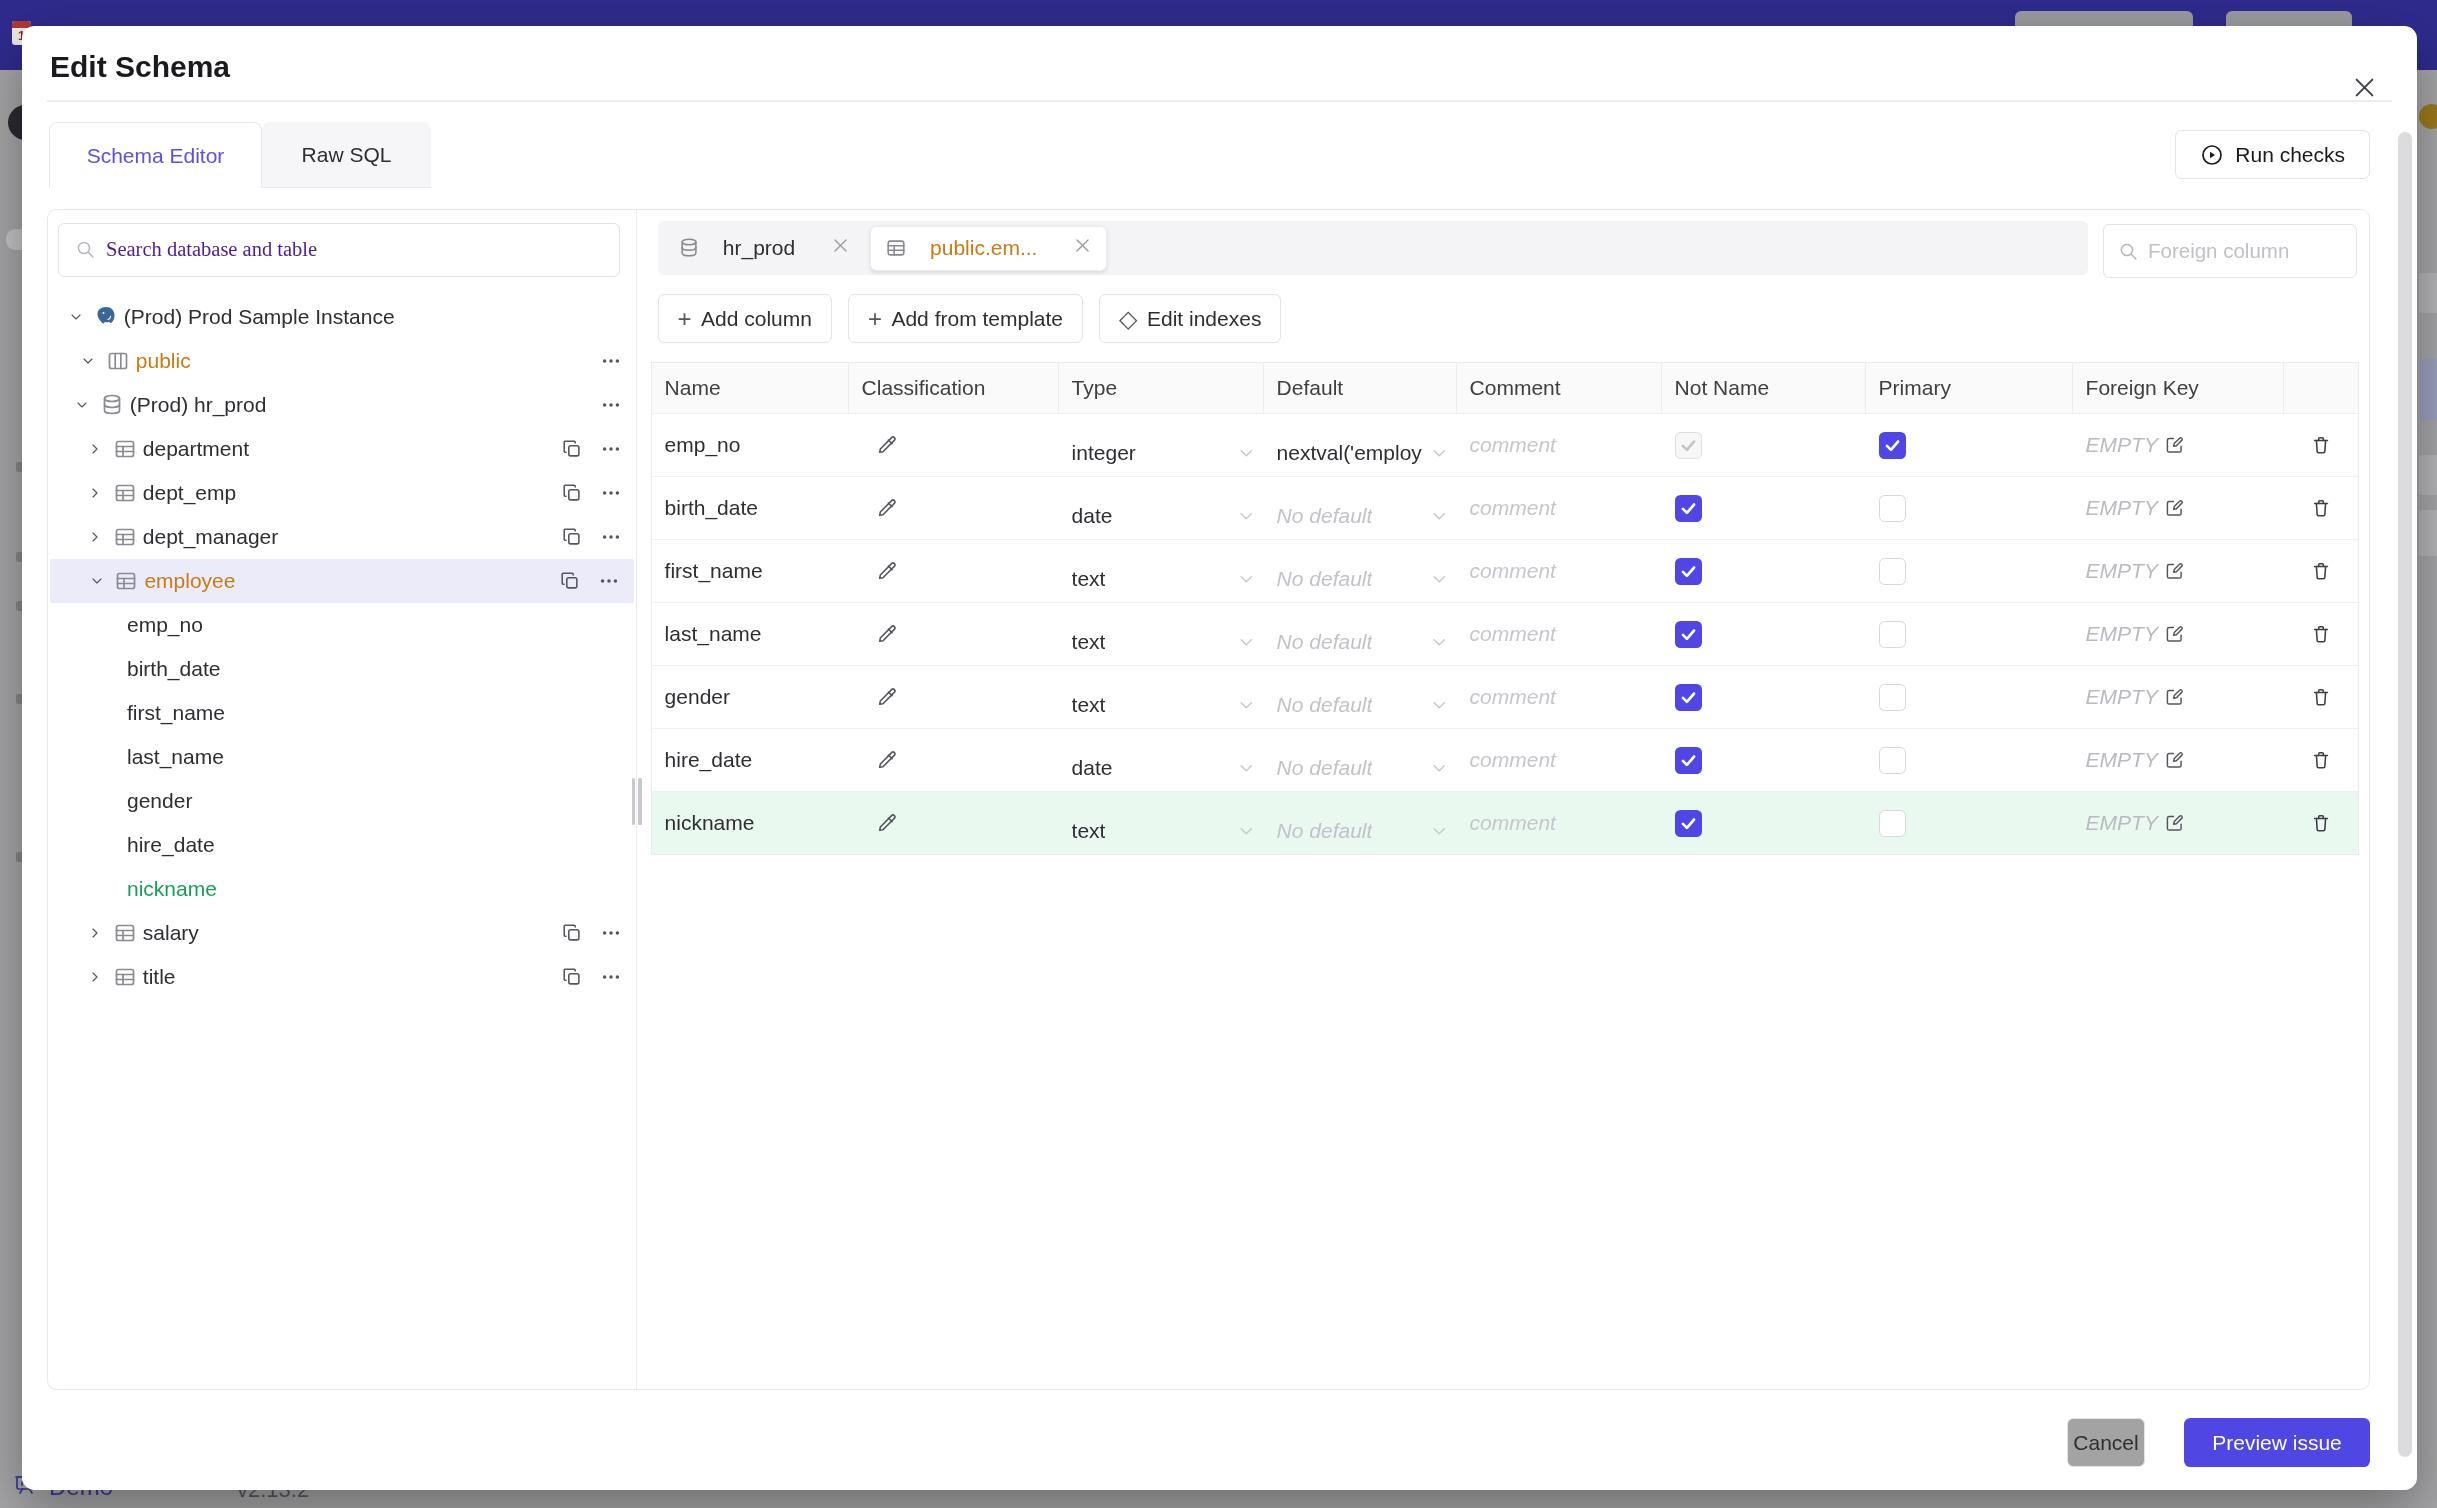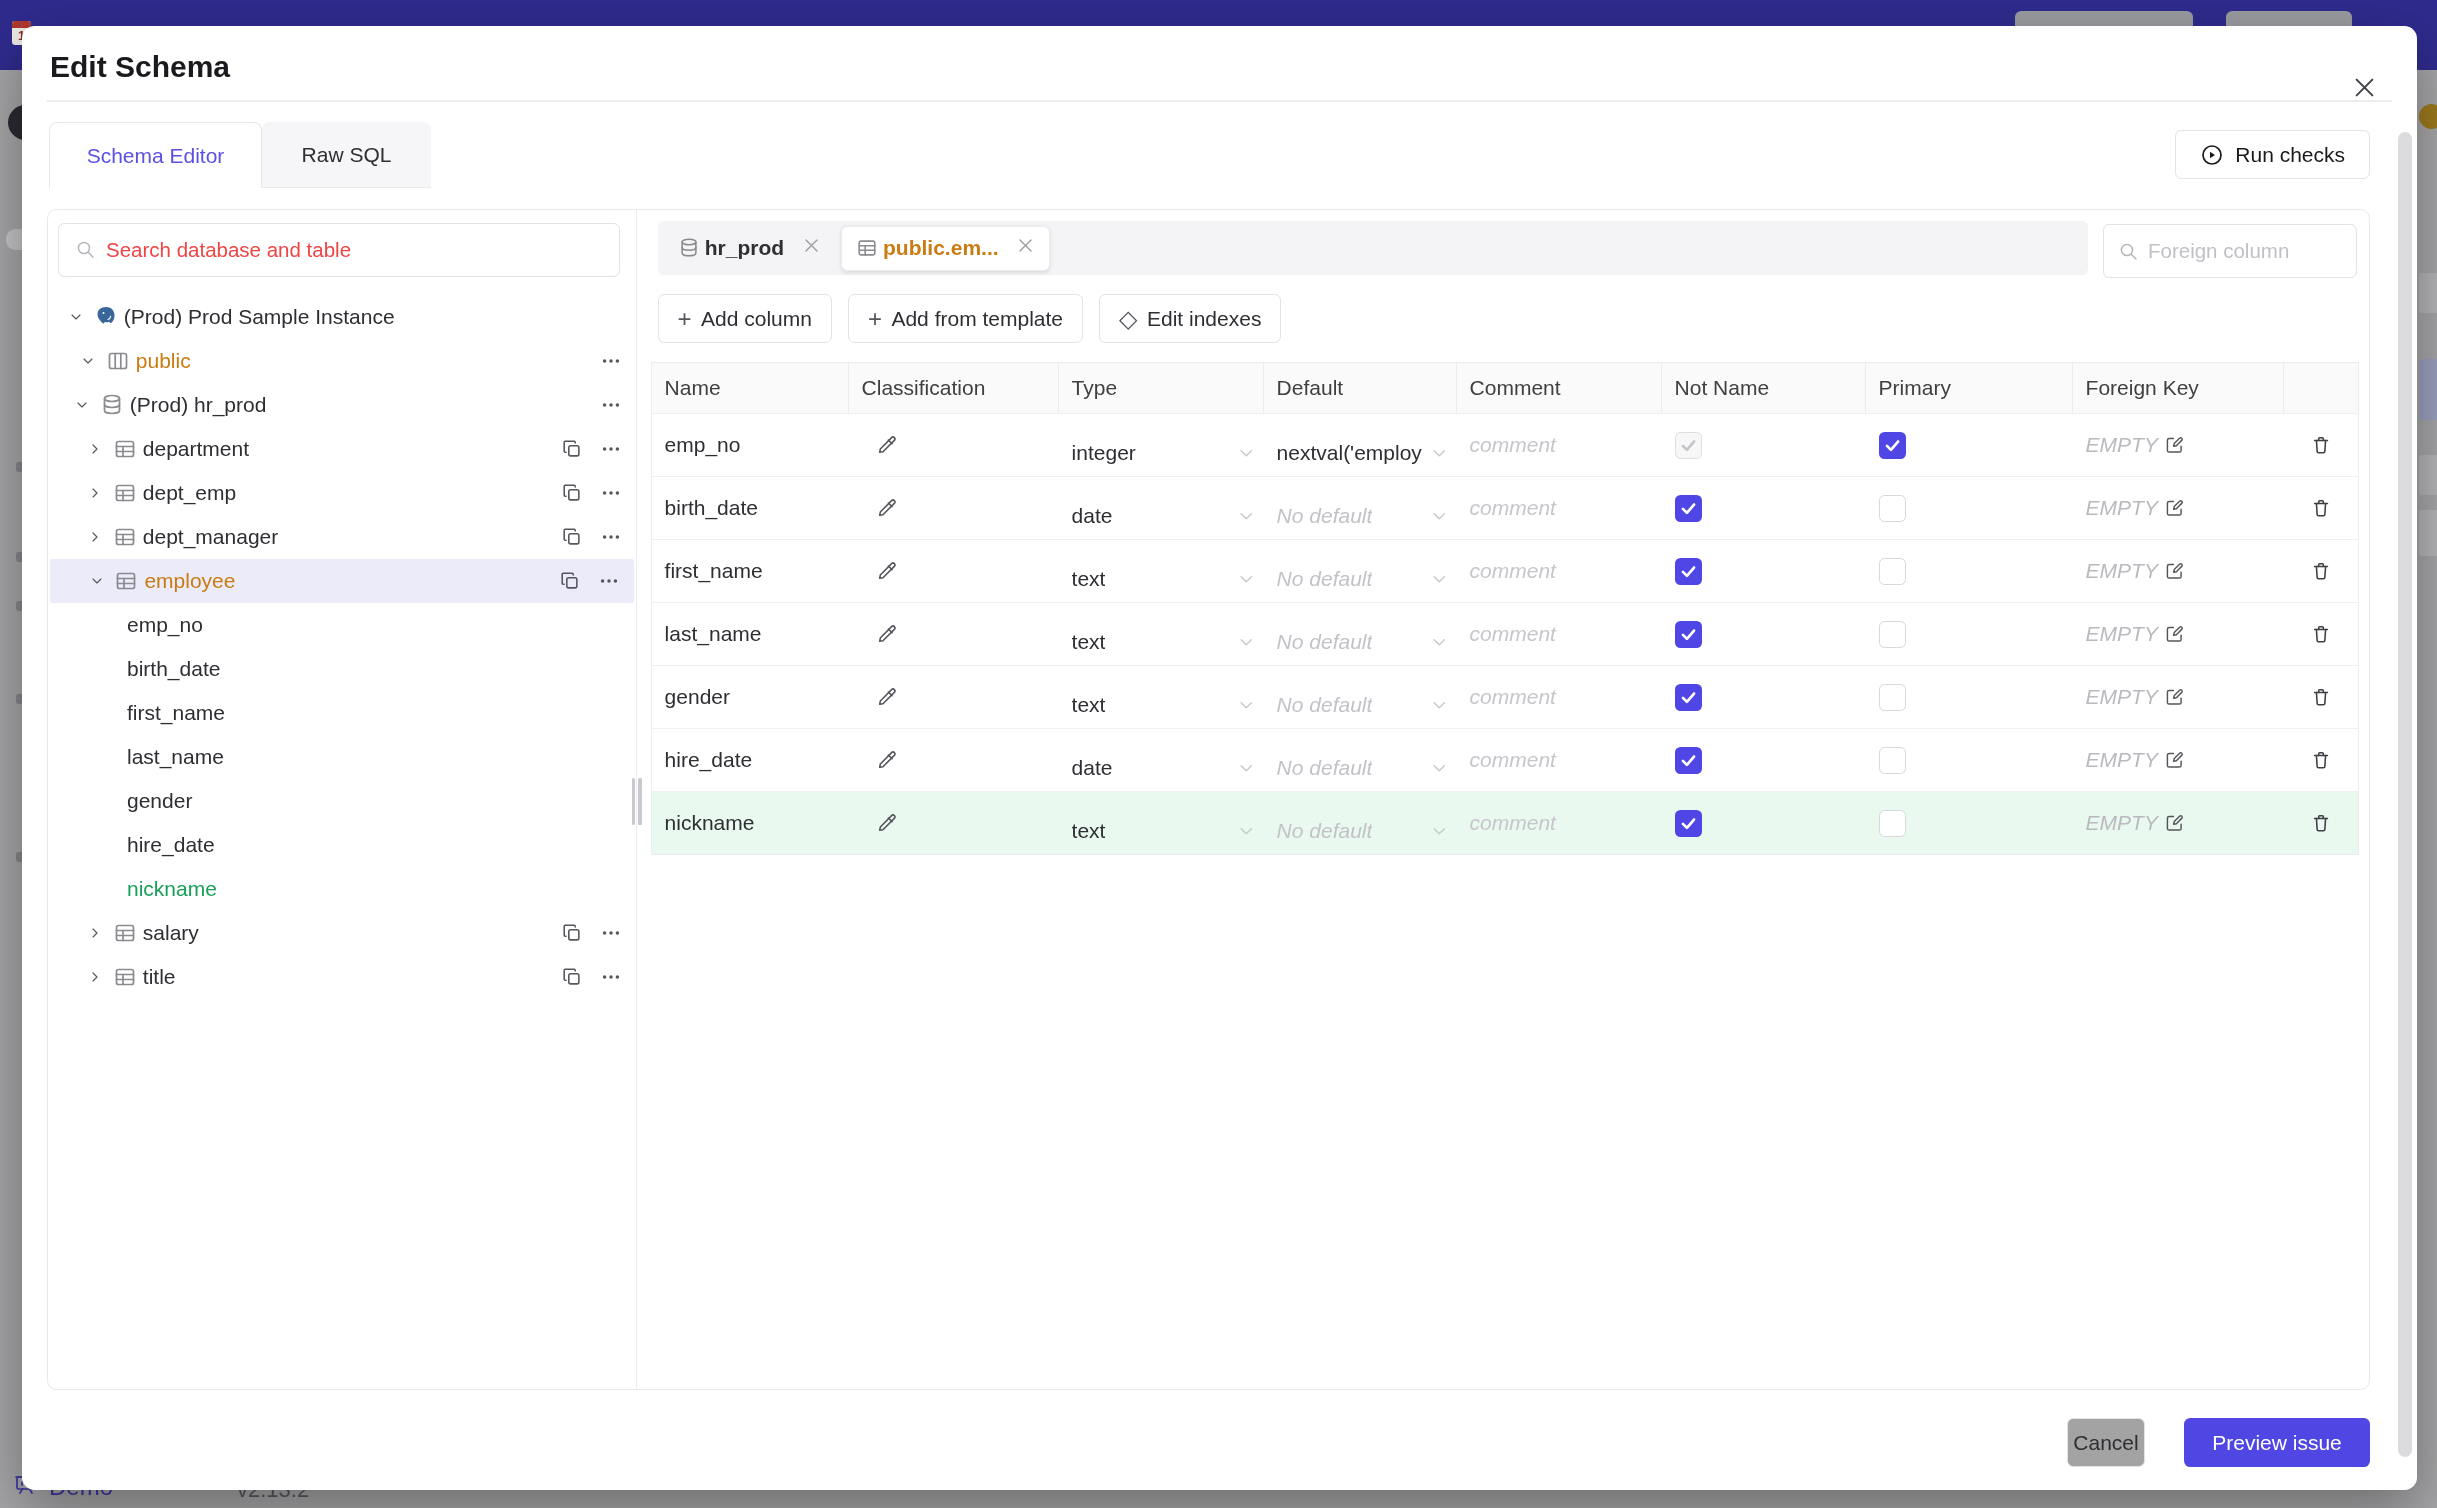--- a/index.html
+++ b/index.html
@@ -57,7 +57,7 @@
     border:1.6px solid #e2e2e7;border-radius:6.3px;display:flex;align-items:center;gap:11px;
     padding:0 16px;box-sizing:border-box;color:#b4b4bc;background:#fff;
   }
-  .search-box .ph{font-size:20.5px;color:#ef4444;}
+  .search-box .ph{font-size:20.5px;color:#4c1d95;font-family:Liberation Serif, serif;}
   .tree{position:absolute;left:0;top:85px;right:0;}
   .tree-row{height:44px;display:flex;align-items:center;position:relative;box-sizing:border-box;}
   .tree-row .arrow{width:16px;height:16px;flex:none;display:flex;align-items:center;justify-content:center;color:#55555c;}

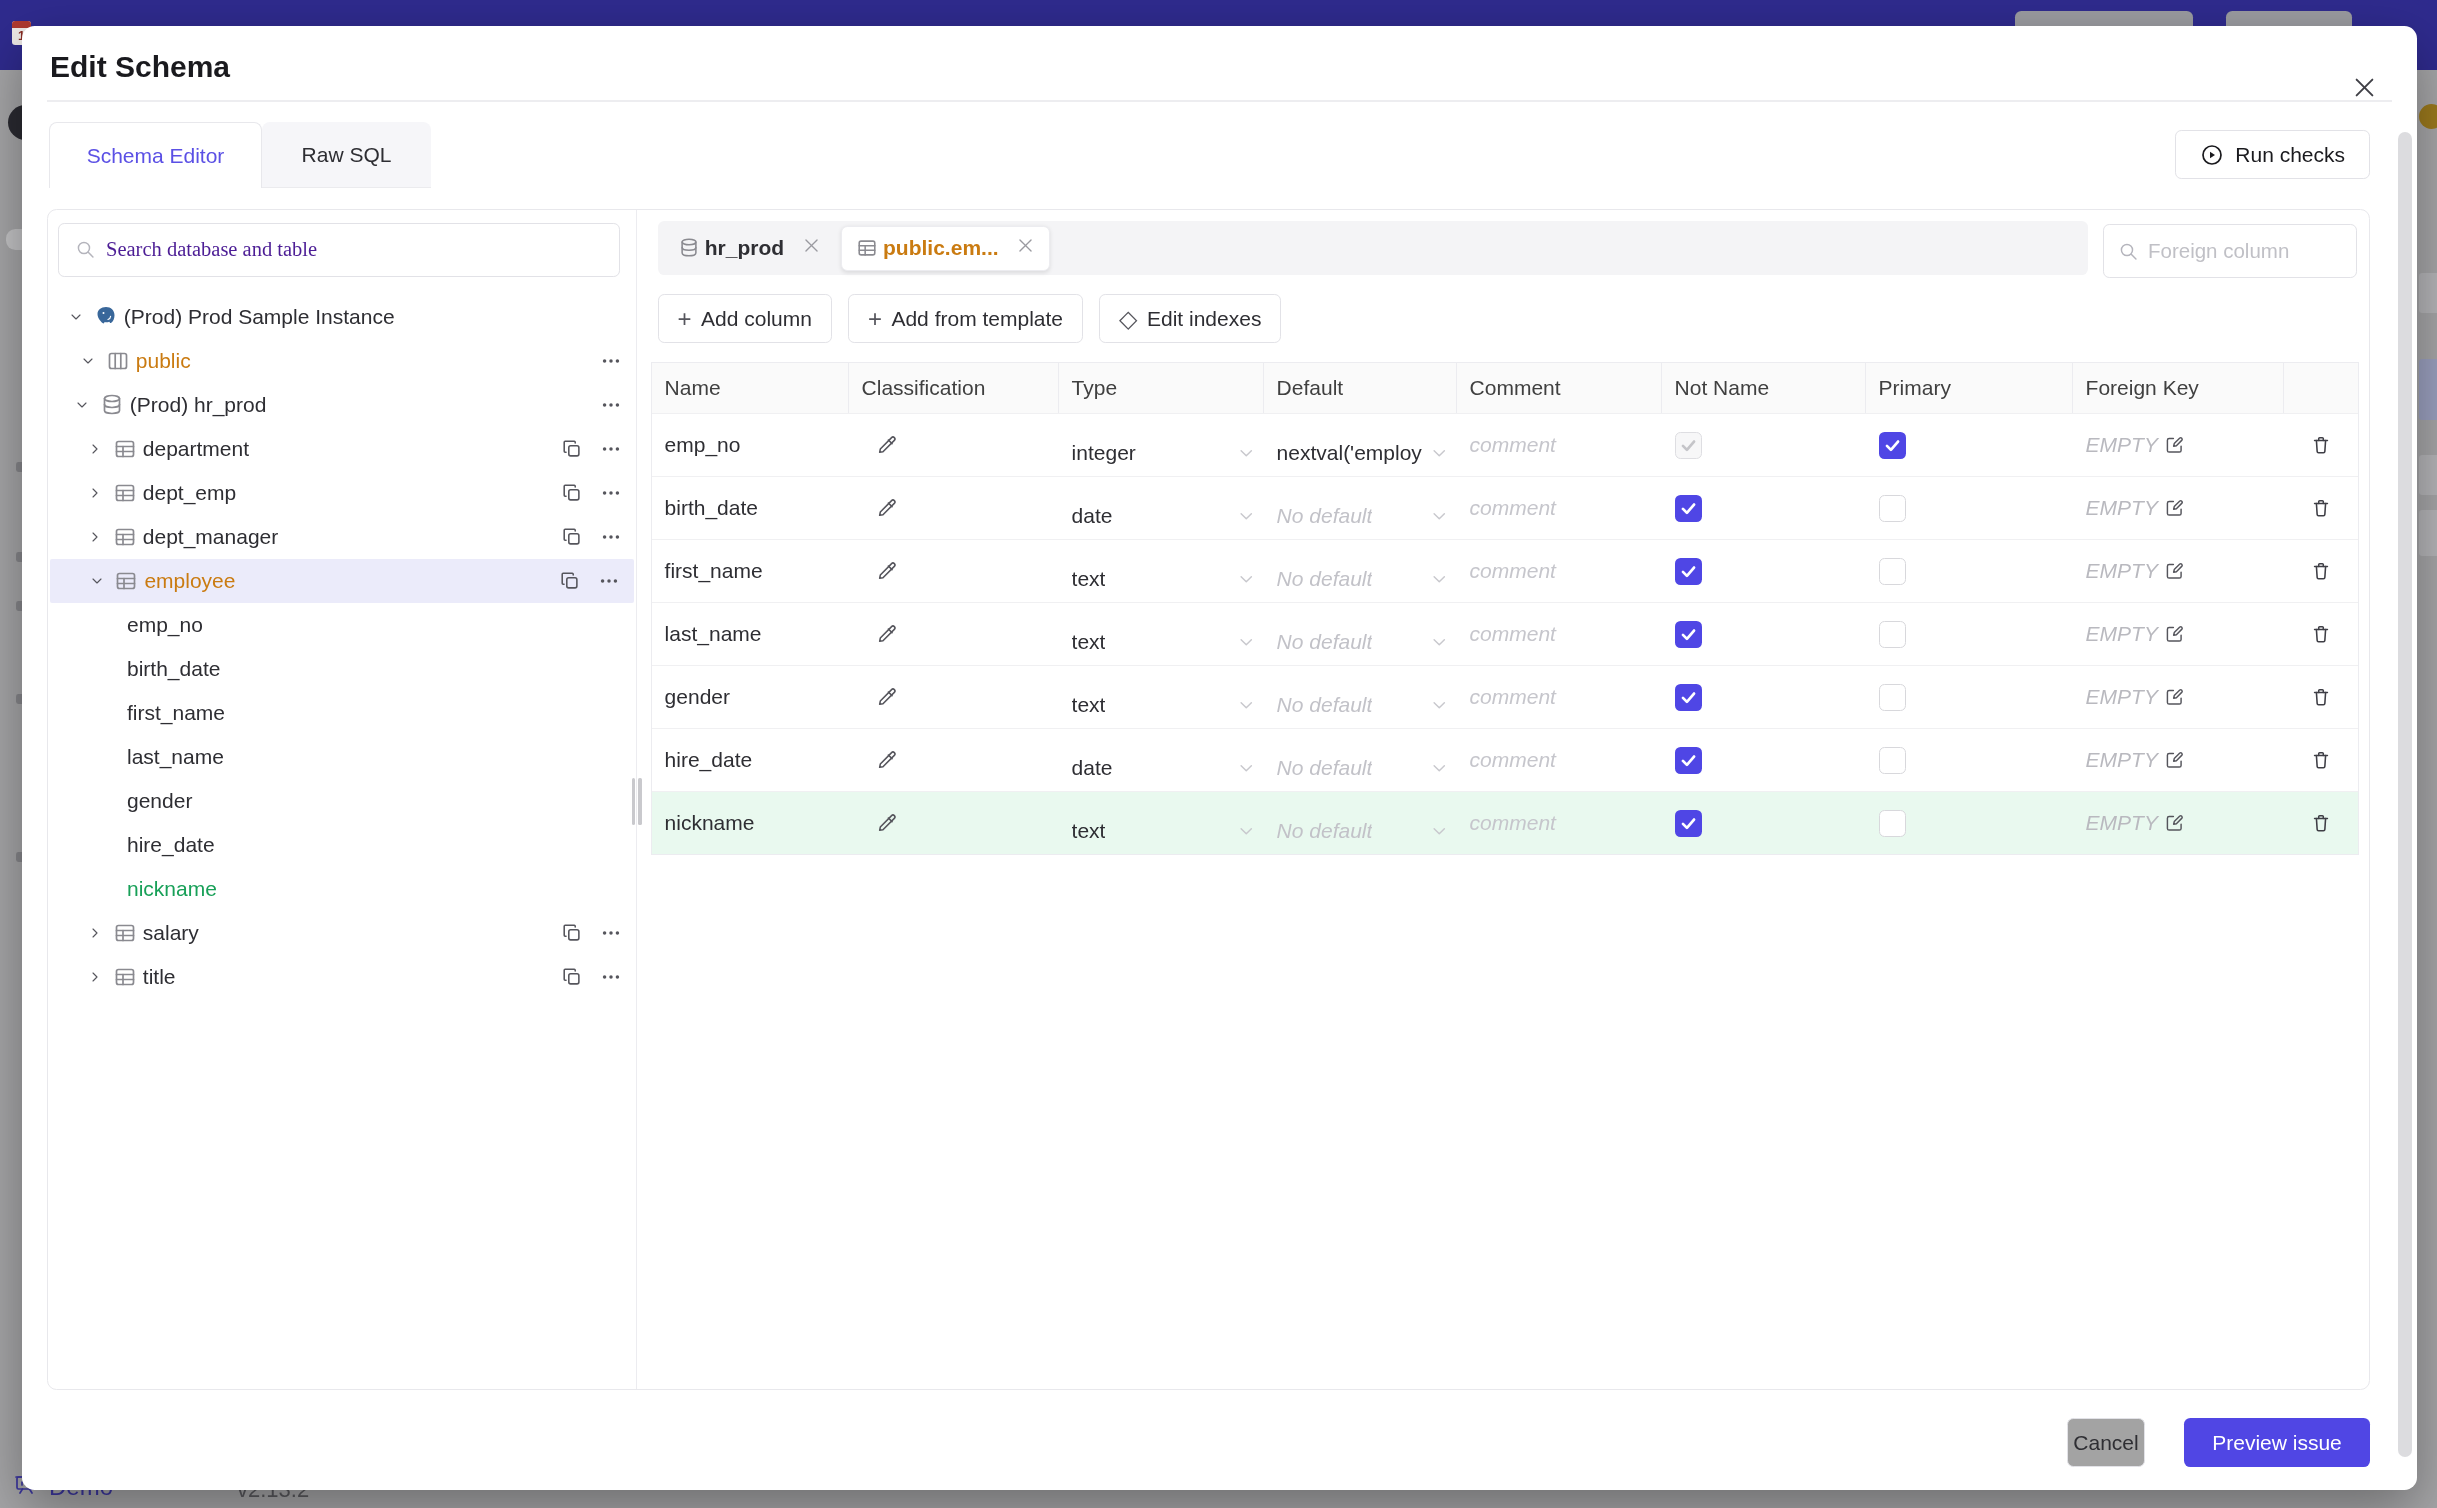--- a/index.html
+++ b/index.html
@@ -74,7 +74,7 @@
     position:absolute;left:20.5px;top:11px;width:1430px;height:54px;background:#f4f4f6;border-radius:6.3px;
     display:flex;align-items:center;padding:0 6.3px;box-sizing:border-box;gap:6.3px;
   }
-  .chip{display:flex;align-items:center;gap:5px;height:43px;padding:0 14px;border-radius:6.3px;font-size:21px;font-weight:bold;}
+  .chip{display:flex;align-items:center;gap:23px;height:43px;padding:0 14px;border-radius:6.3px;font-size:21px;}
   .chip .c-icon{color:#8a8a90;display:flex;}
   .chip .c-close{color:#9a9aa0;font-size:20.5px;margin-left:12.6px;cursor:pointer;}
   .chip.active{background:#fff;box-shadow:0 1.6px 4px rgba(0,0,0,.10);border:0.8px solid #ececf0;}

